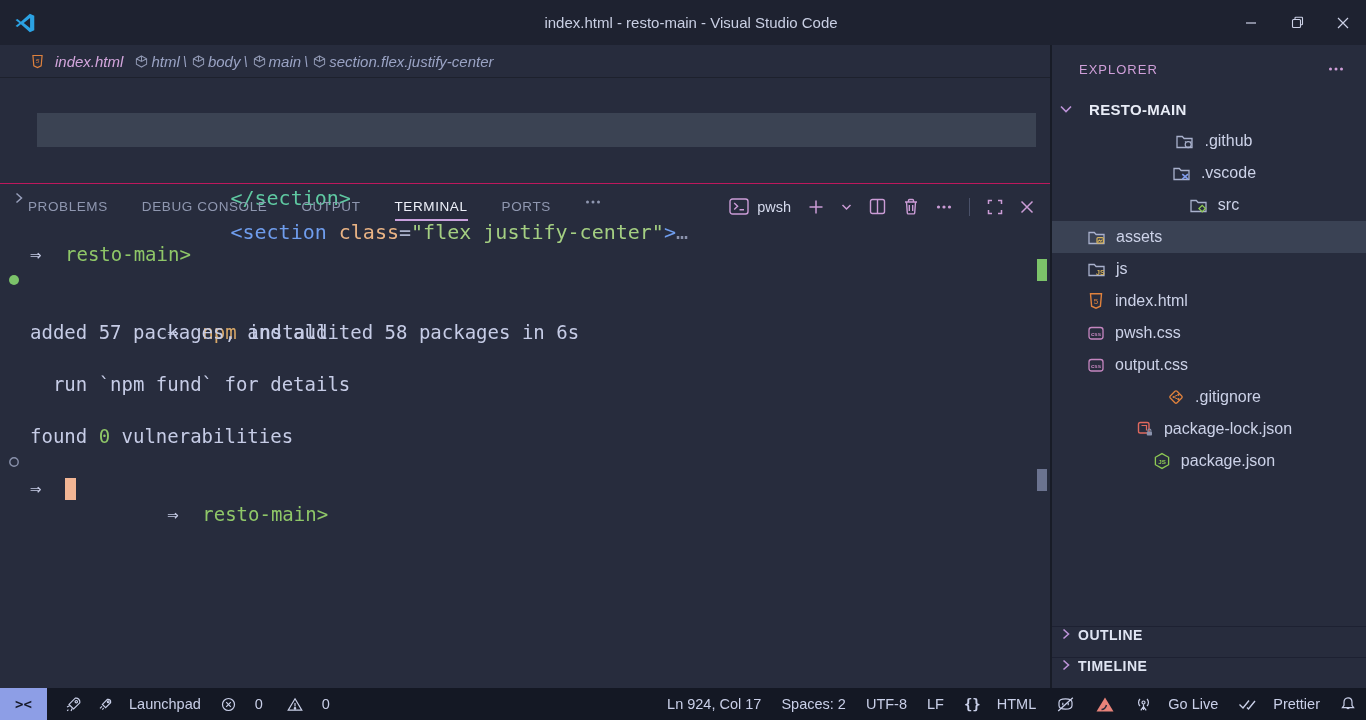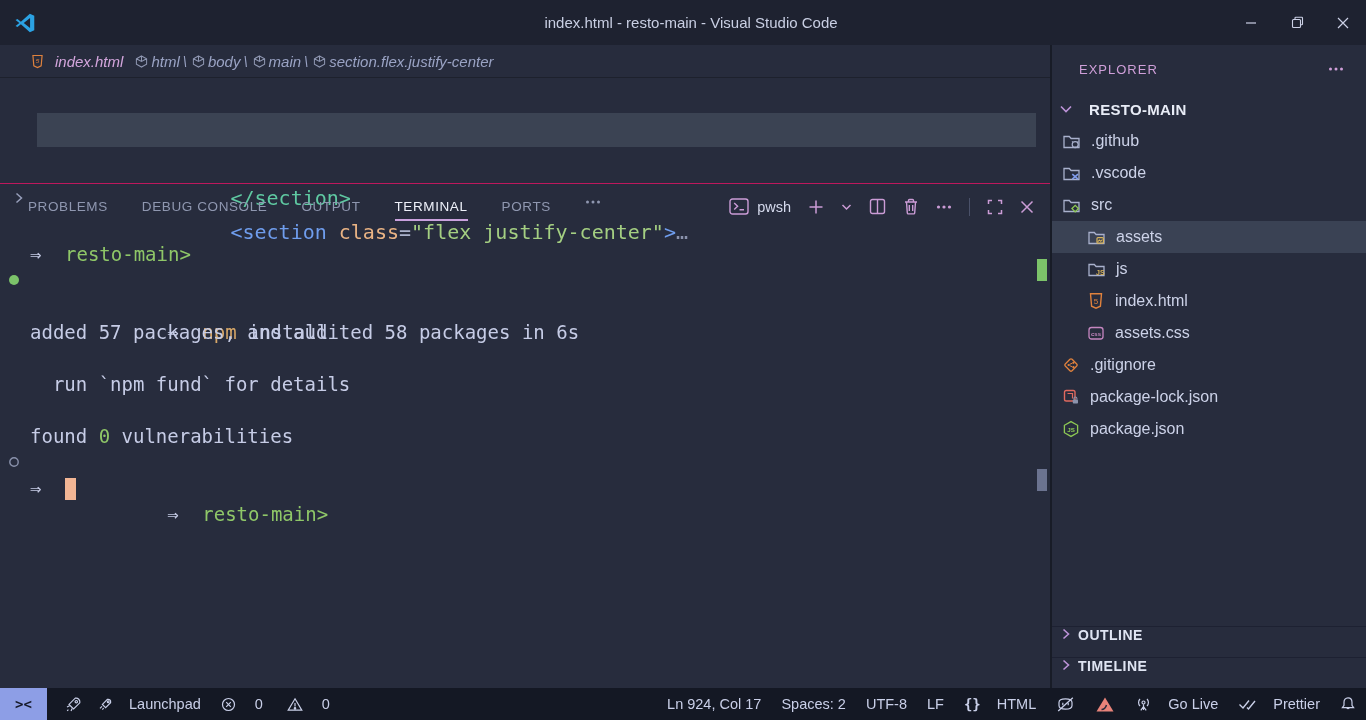--- a/index.html
+++ b/index.html
@@ -74,7 +74,7 @@
   .tree-root { height:32px; display:flex; align-items:center; padding-left:7px; gap:16px;
     font-weight:bold; font-size:15px; color:#e8ecf6; letter-spacing:.3px; }
   .tree-row { height:32px; display:flex; align-items:center; gap:10px; color:#ccd2e8; }
-  .tree-row.lvl1 { padding-left:10px; }
+  .tree-row.lvl1 { padding-left:10px;justify-content:center; }
   .tree-row.lvl2 { padding-left:35px; }
   .tree-row.selected { background:#3a4254; }
   .sb-bottom { margin-top:auto; }

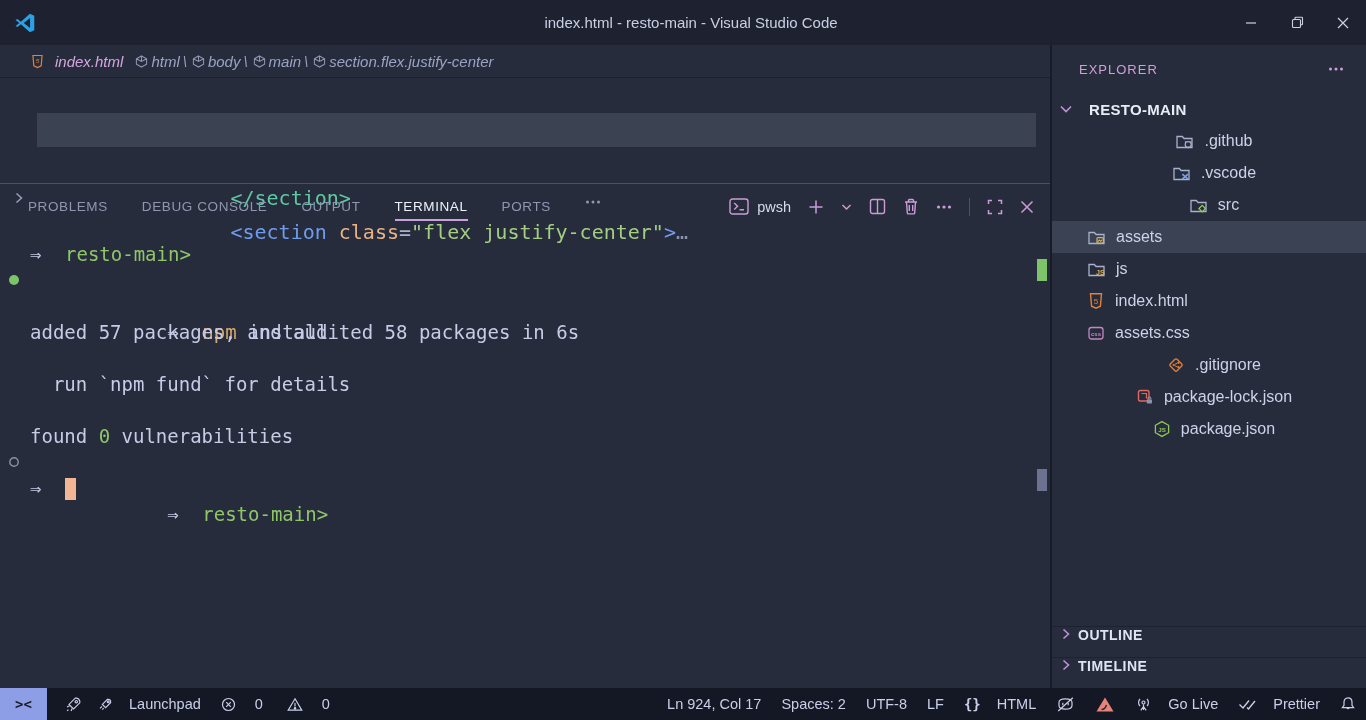--- a/index.html
+++ b/index.html
@@ -348,7 +348,7 @@
             <rect x="2" y="3.5" width="14" height="11.5" rx="2.5" stroke="#c586c0" stroke-width="1.3"></rect>
             <text x="9" y="12" font-size="6" font-weight="bold" font-family="Liberation Sans" fill="#c586c0" text-anchor="middle">css</text>
           </svg>
-        <span>assets.css</span>
+        <span>pwsh.css</span>
       </div>
       <div class="tree-row lvl1">
         <svg width="18" height="18" viewBox="0 0 18 18" fill="none">

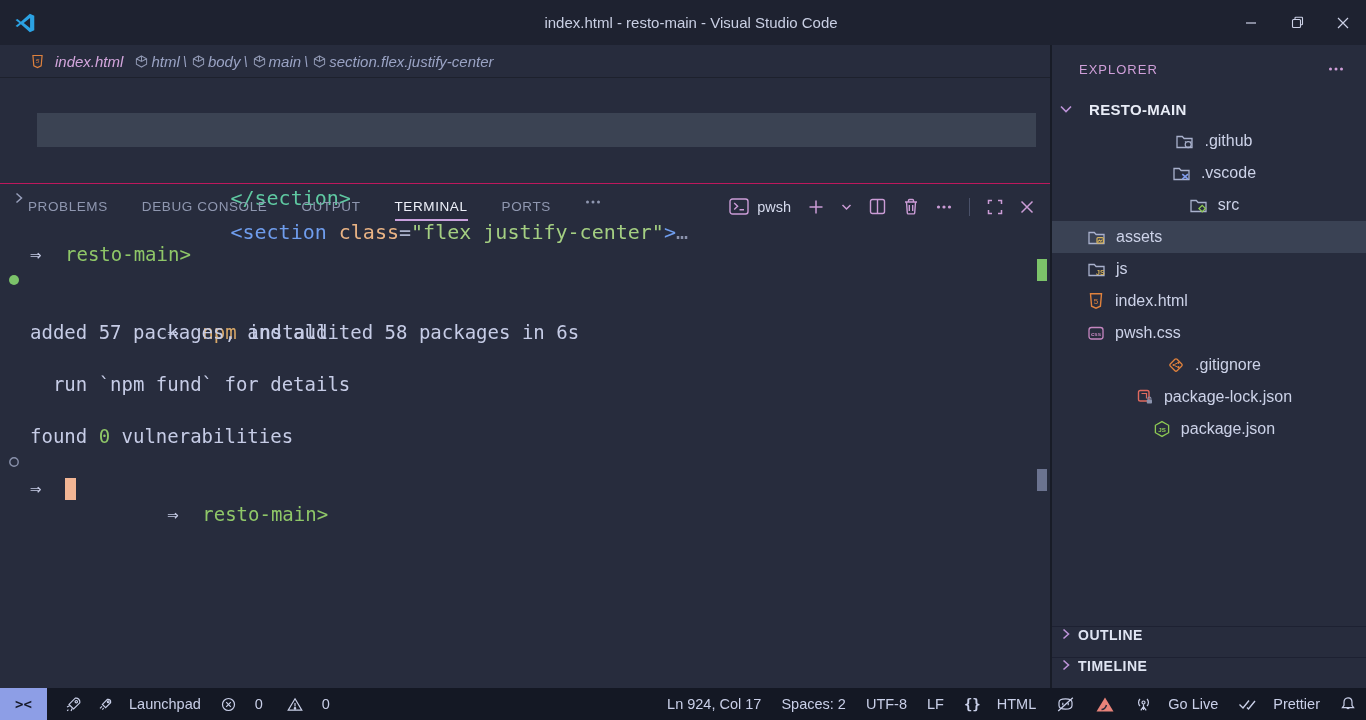--- a/index.html
+++ b/index.html
@@ -350,6 +350,13 @@
           </svg>
         <span>pwsh.css</span>
       </div>
+      <div class="tree-row lvl2">
+        <svg width="18" height="18" viewBox="0 0 18 18" fill="none">
+            <rect x="2" y="3.5" width="14" height="11.5" rx="2.5" stroke="#c586c0" stroke-width="1.3"></rect>
+            <text x="9" y="12" font-size="6" font-weight="bold" font-family="Liberation Sans" fill="#c586c0" text-anchor="middle">css</text>
+          </svg>
+        <span>output.css</span>
+      </div>
       <div class="tree-row lvl1">
         <svg width="18" height="18" viewBox="0 0 18 18" fill="none">
             <rect x="4.2" y="4.2" width="9.6" height="9.6" rx="1.5" transform="rotate(45 9 9)" stroke="#e0823d" stroke-width="1.3"></rect>

